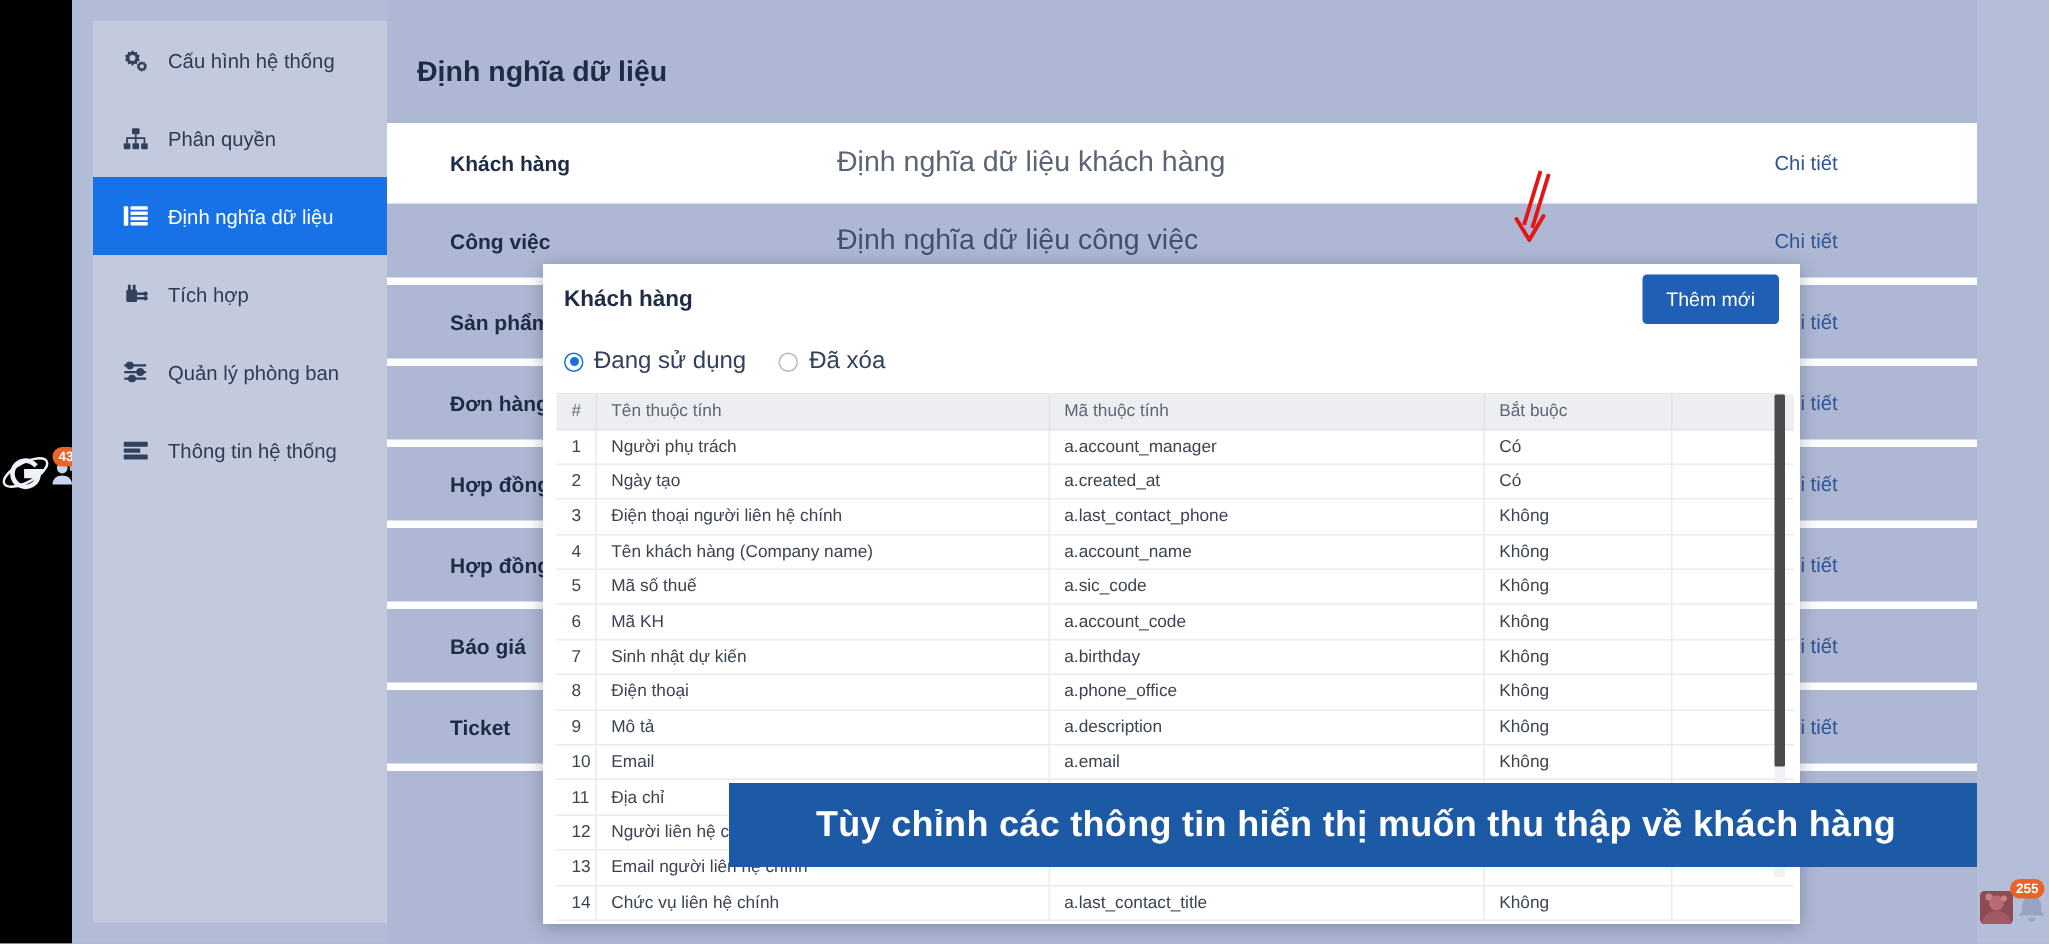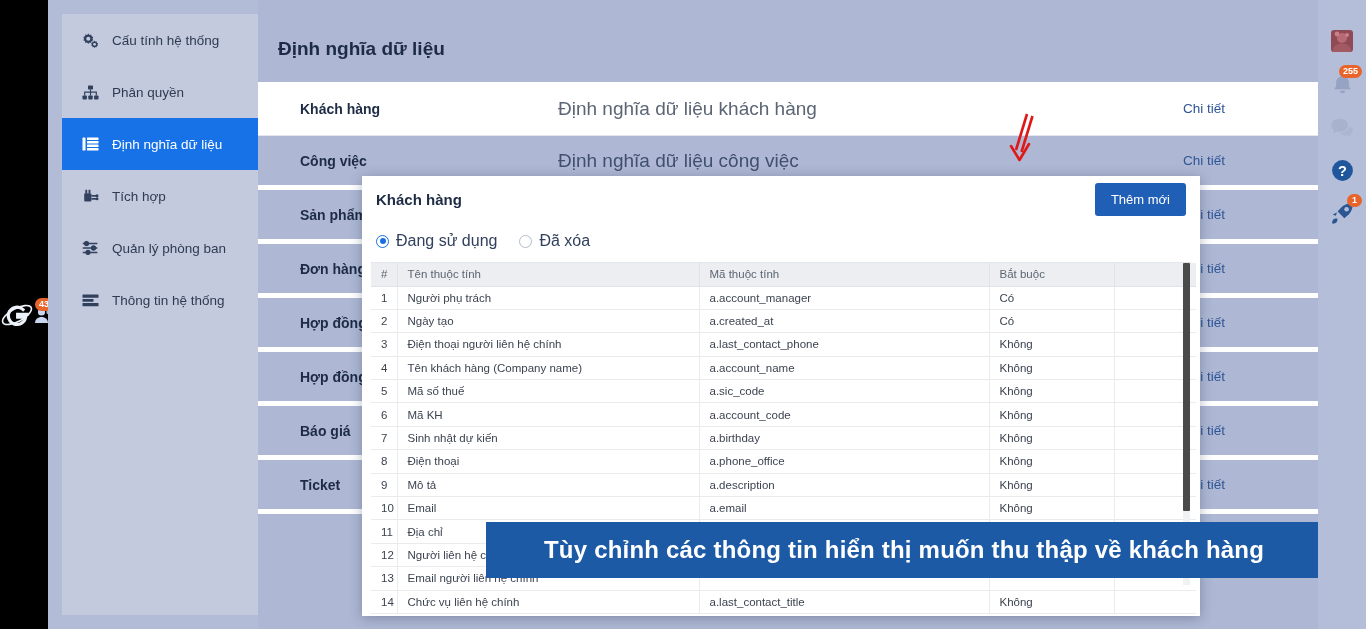--- a/index.html
+++ b/index.html
@@ -299,7 +299,7 @@
             <circle cx="12.6" cy="11.29" r="1.4" fill="#c3cade"></circle>
           </svg>
         </span>
-        <span>Cấu tính hệ thống</span>
+        <span>Cấu hình hệ thống</span>
       </div>
 
       <div class="menu-item">

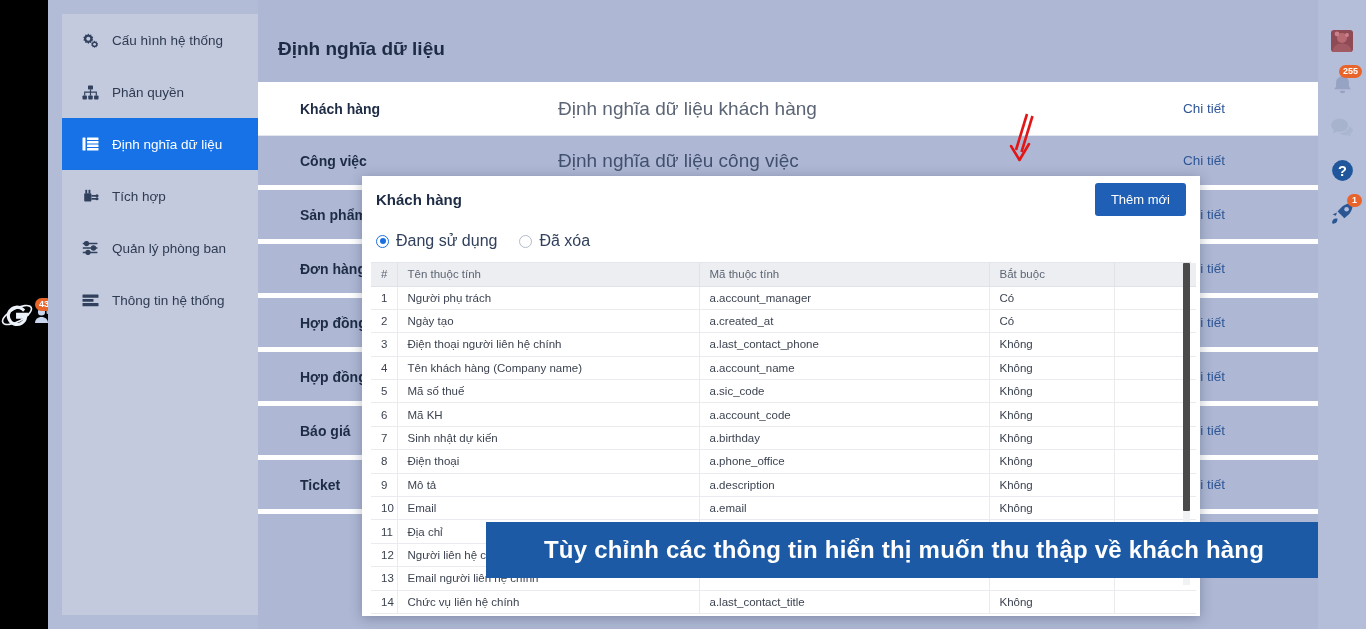--- a/index.html
+++ b/index.html
@@ -159,7 +159,7 @@
   #right-rail {
     position: absolute; right: 0; top: 0; width: 48px; height: 629px;
     background: #b5bed8;
-    display: flex; flex-direction: column; align-items: center; padding-top: 22px;
+    display: flex; flex-direction: row; align-items: flex-end; padding-top: 10px;
   }
   .rrail-ico {
     position: relative; width: 44px; height: 38px;

